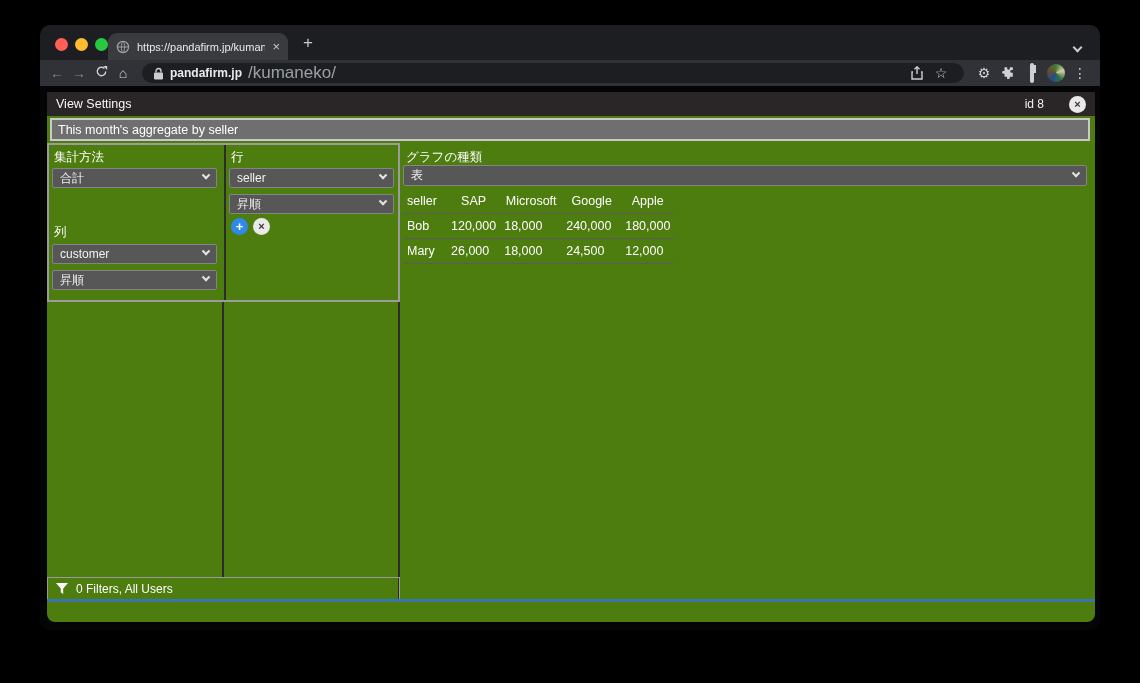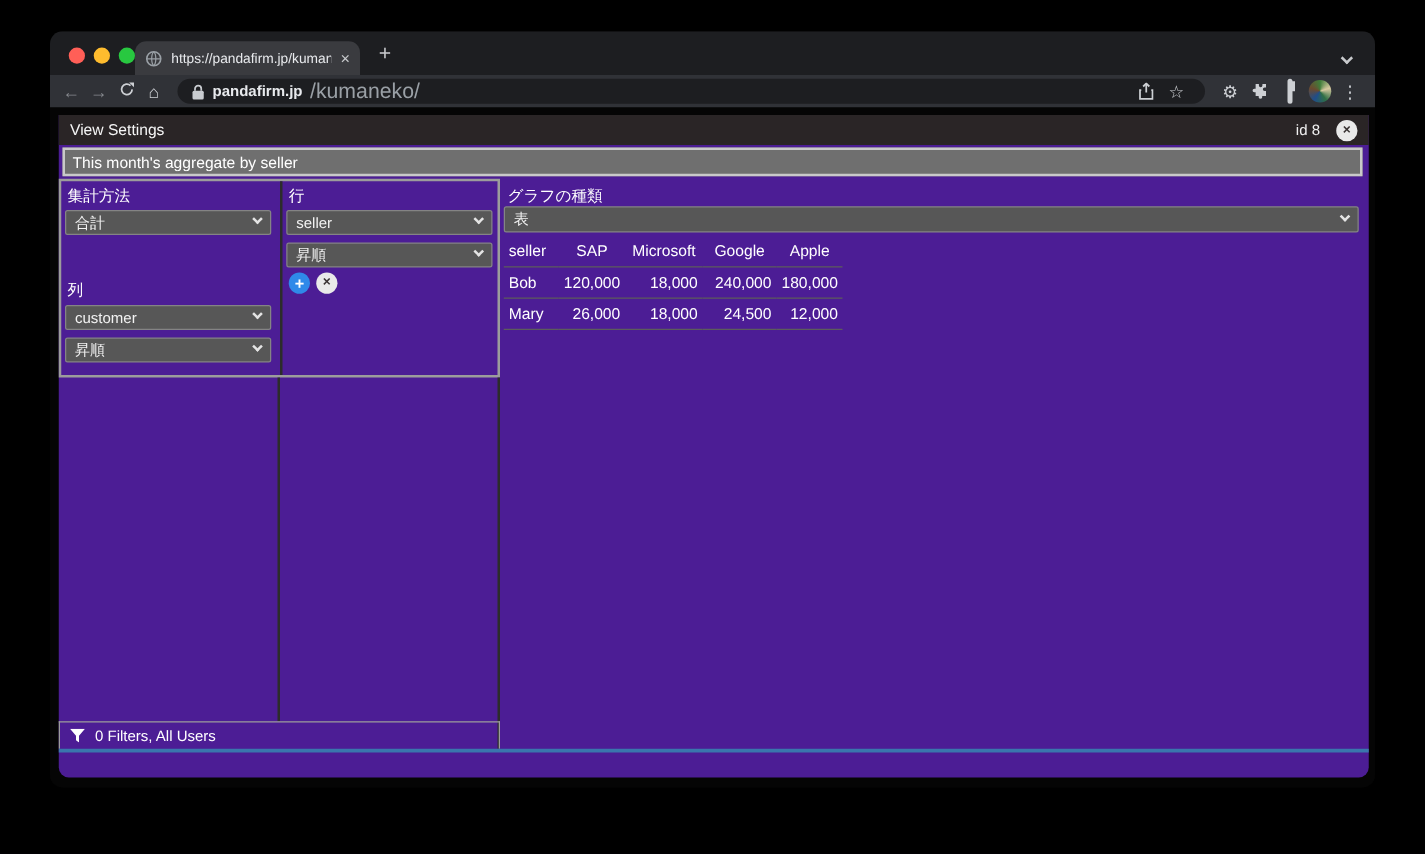--- a/index.html
+++ b/index.html
@@ -43,7 +43,7 @@
   .viewport { position:relative; height:544px; background:#050505; }
 
   
-  .dialog { position:absolute; left:7px; top:6px; width:1048px; height:530px; background:#4c1d95;
+  .dialog { position:absolute; left:7px; top:6px; width:1048px; height:530px; background:#4d7c0f;
             border-radius:0 0 8px 8px; }
   .dlg-header { position:absolute; left:0; top:0; width:100%; height:24px; background:#2a2526;
                 display:flex; align-items:center; padding:0 9px; }

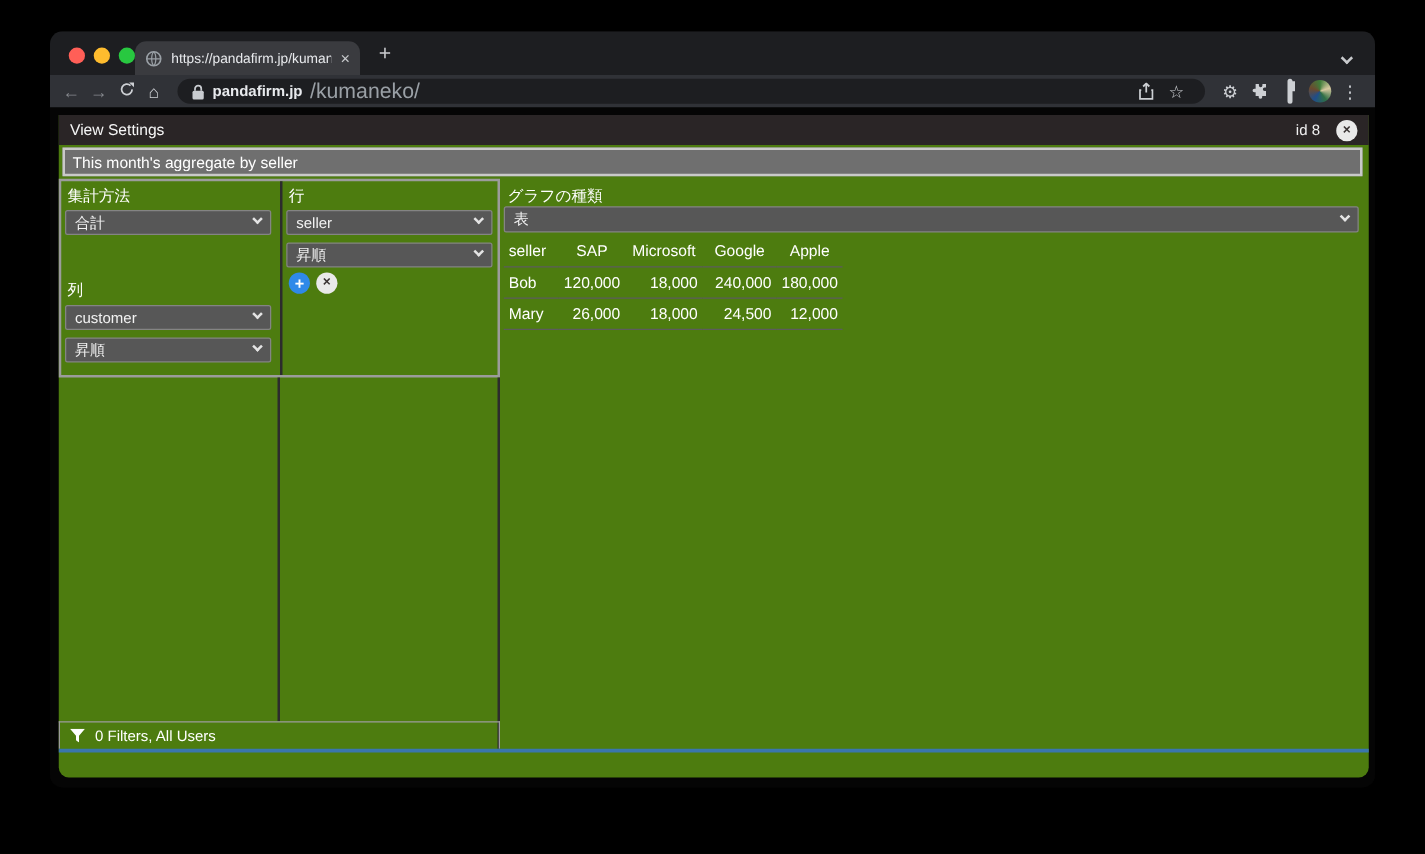--- a/index.html
+++ b/index.html
@@ -48,7 +48,7 @@
   .dlg-header { position:absolute; left:0; top:0; width:100%; height:24px; background:#2a2526;
                 display:flex; align-items:center; padding:0 9px; }
   .dlg-title { color:#f5f5f5; font-size:12.5px; }
-  .dlg-header-right { margin-left:auto; display:flex; align-items:center; gap:13px; }
+  .dlg-header-right { margin-left:auto; display:flex; align-items:center; gap:25px; }
   .dlg-id { color:#f0f0f0; font-size:12px; }
   .circle-btn { width:17px; height:17px; border-radius:50%; background:#e9e9e9; color:#3a3434;
                 font-size:11px; font-weight:bold; display:flex; align-items:center; justify-content:center; line-height:1; }

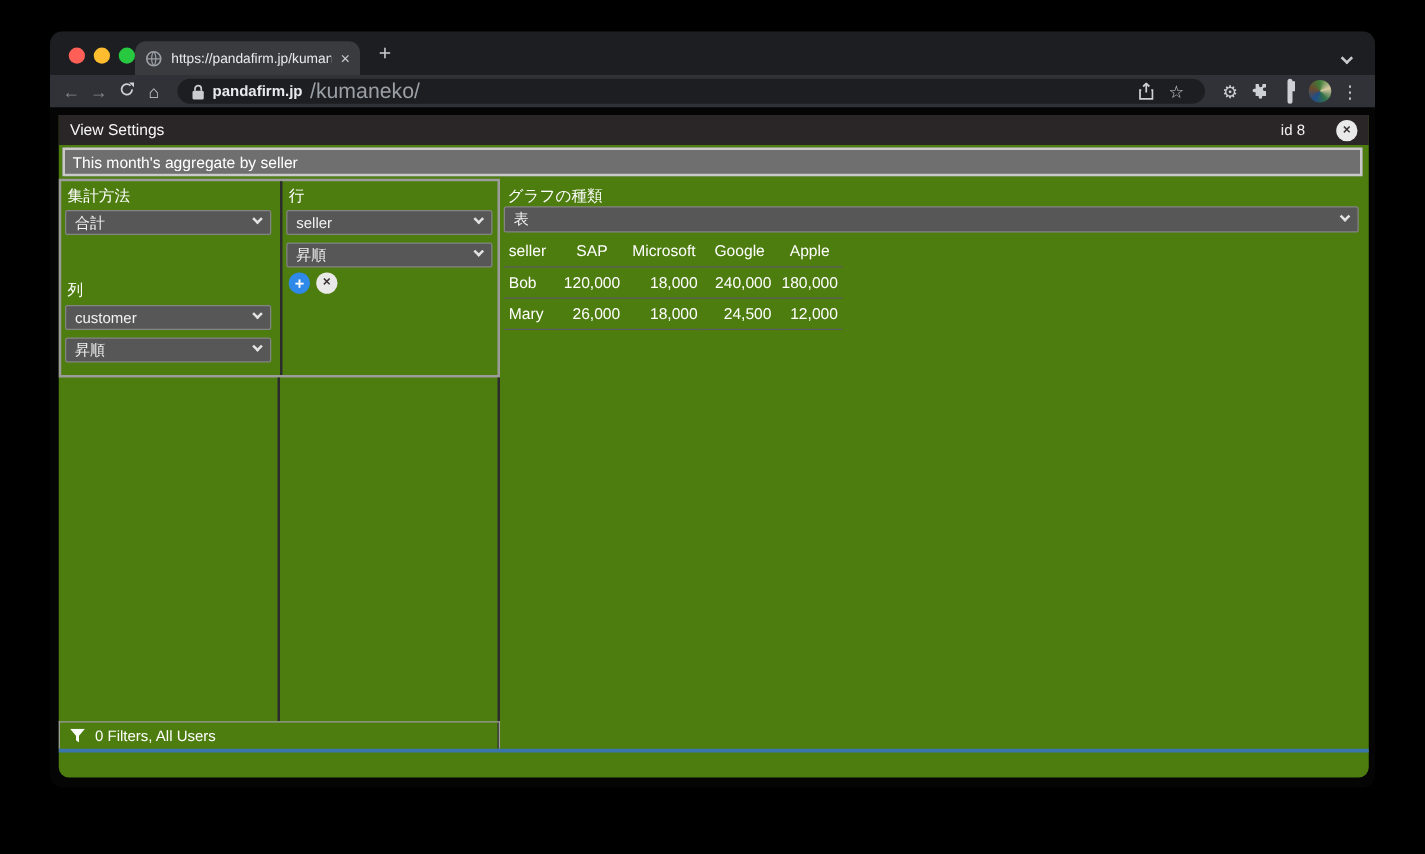--- a/index.html
+++ b/index.html
@@ -74,7 +74,7 @@
   .data-table th, .data-table td { border-bottom:1px solid #5c5c5c; padding:0 4px; height:23px; font-weight:normal; white-space:nowrap; }
   .data-table th { text-align:center; }
   .data-table th:first-child, .data-table td:first-child { text-align:left; width:44px; }
-  .data-table td { text-align:right; }
+  .data-table td { }
   .c-sap { width:44px; } .c-ms { width:62px; } .c-gg { width:59px; } .c-ap { width:53px; }
   .data-table td { height:25px; }
 

